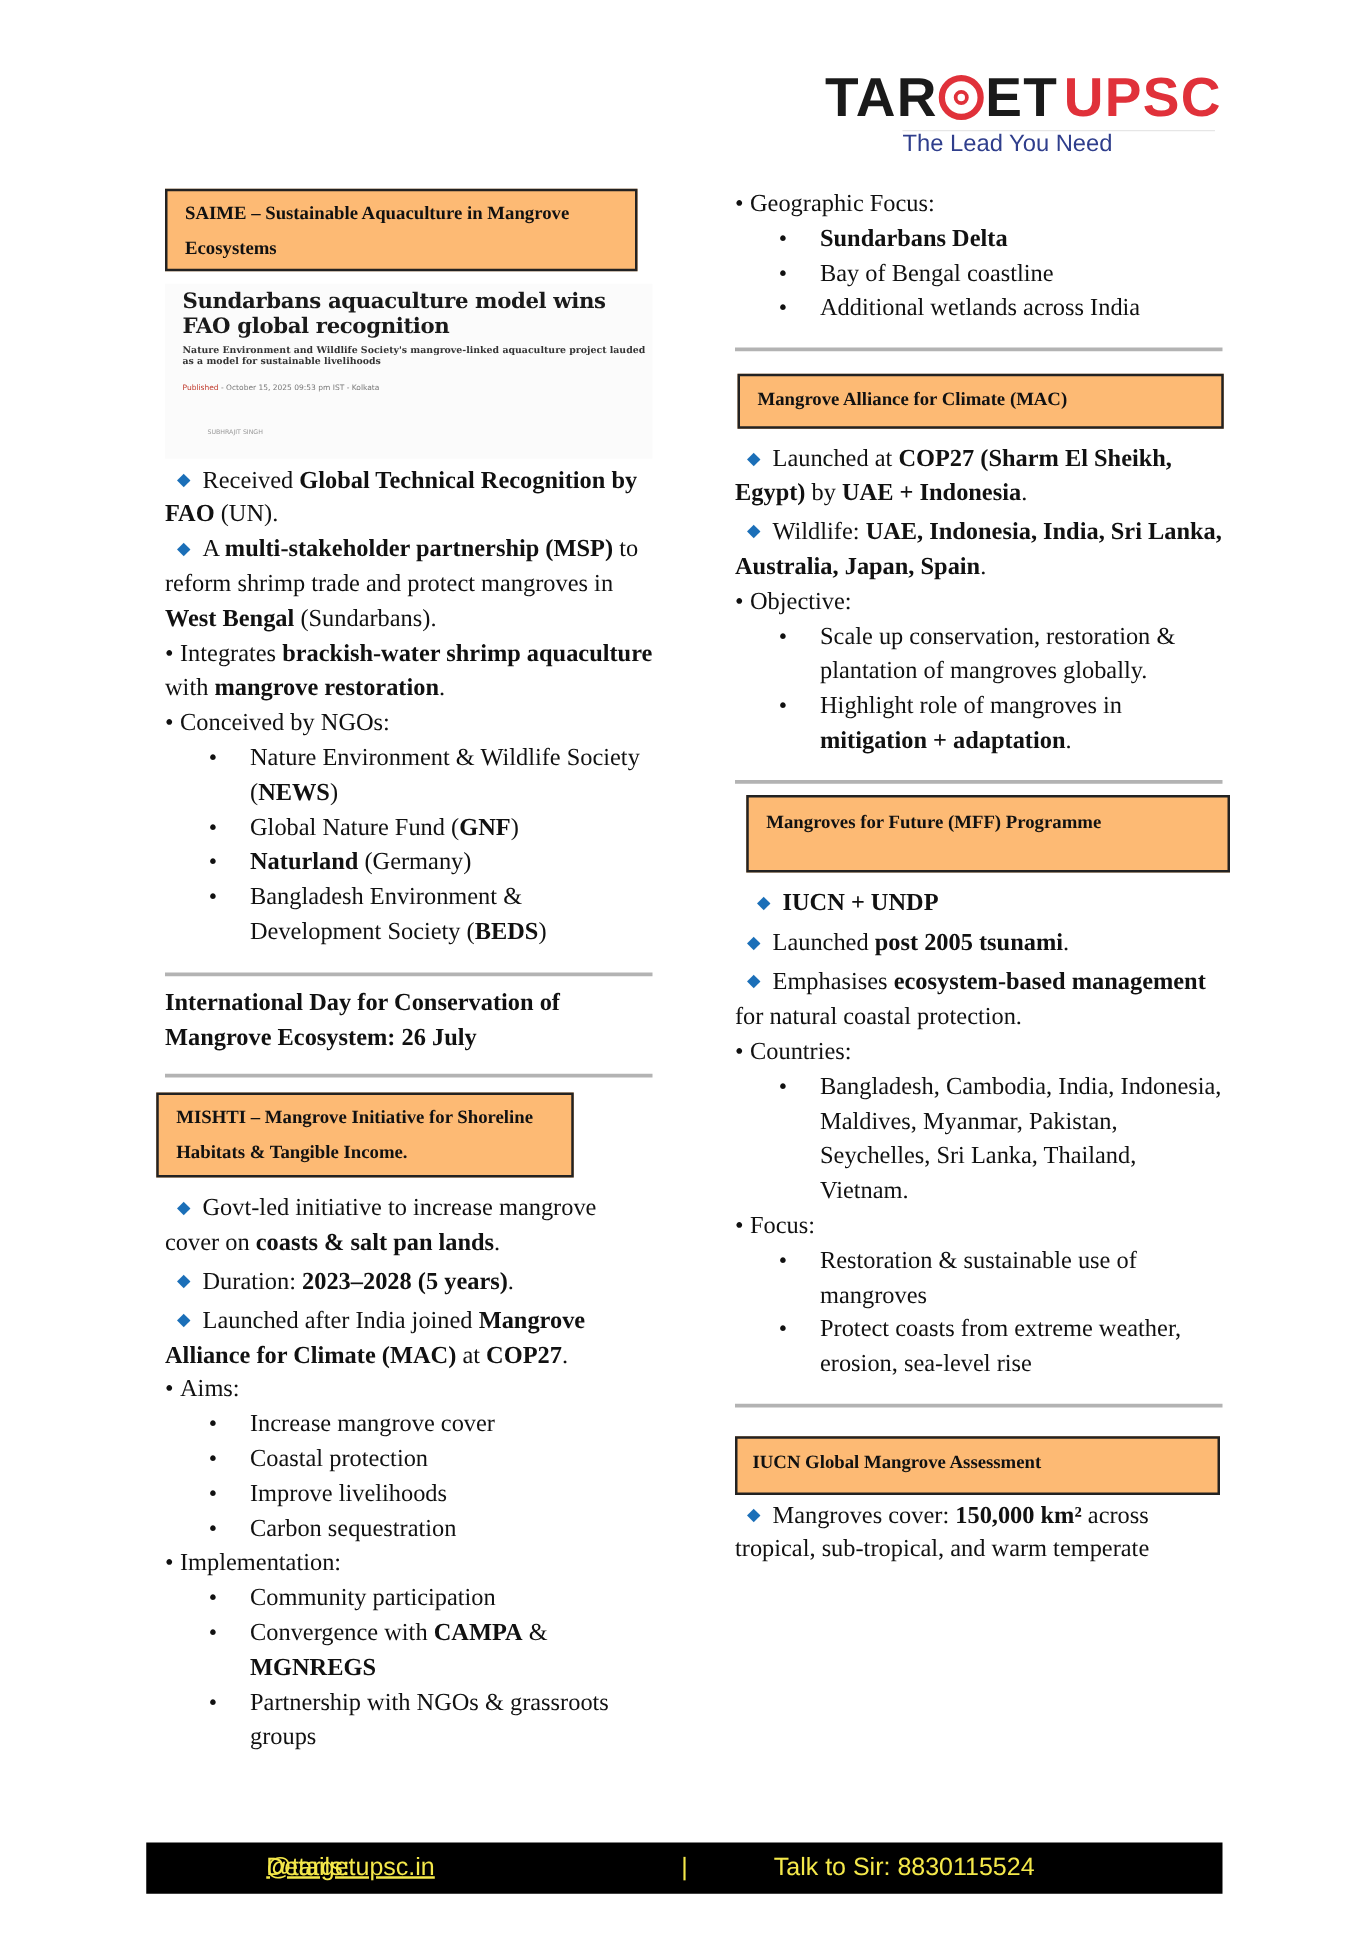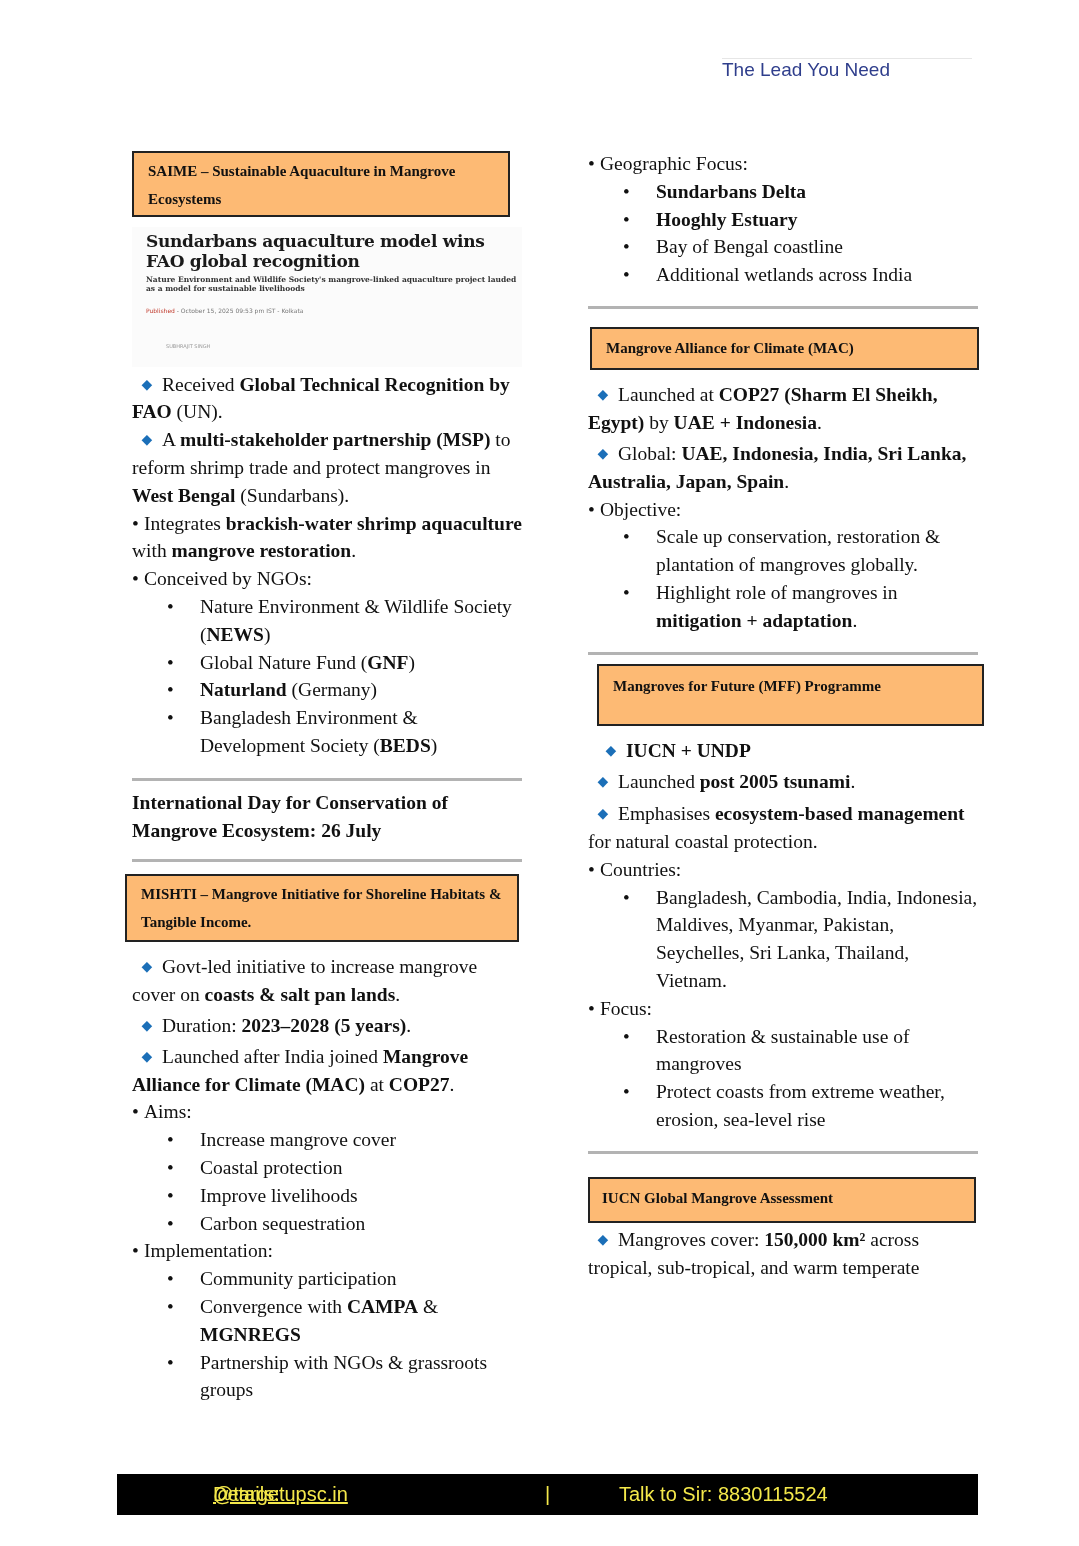--- a/index.html
+++ b/index.html
@@ -48,6 +48,9 @@
 <body>
 
 <div class="logo">
+  <div class="logo-main">
+    <span class="logo-black">TAR</span><span class="logo-target"></span><span class="logo-black">ET</span> <span class="logo-red">UPSC</span>
+  </div>
   <div class="logo-tag">The Lead You Need</div>
 </div>
 

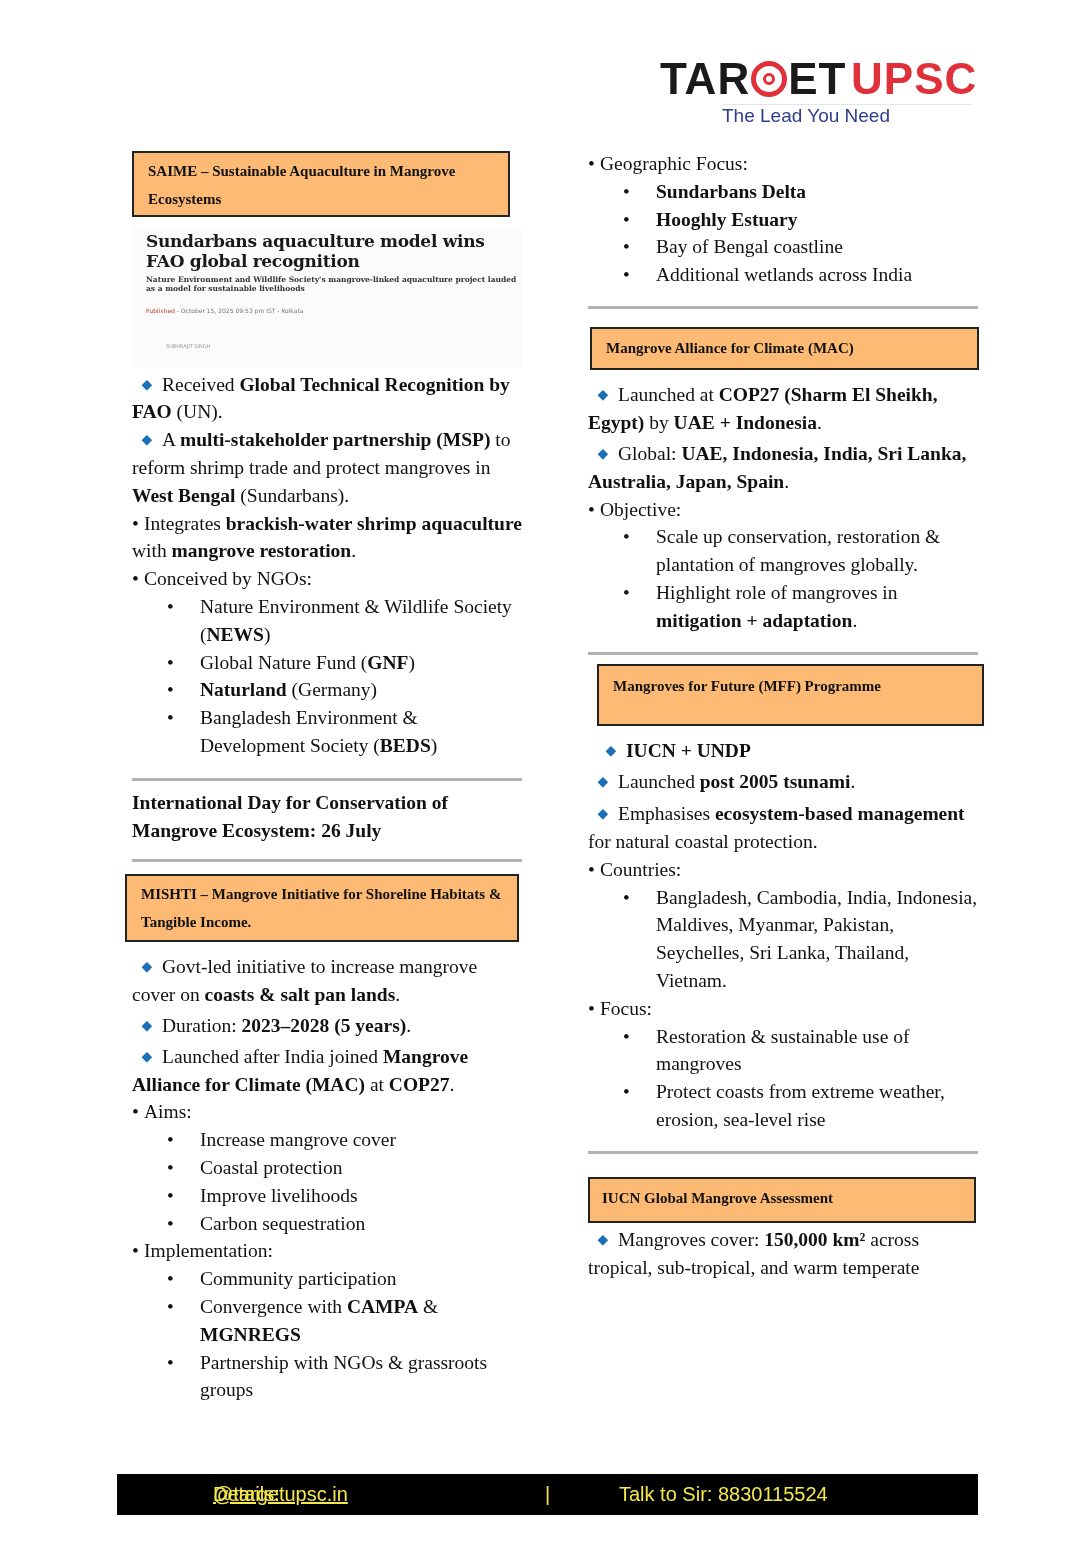--- a/index.html
+++ b/index.html
@@ -107,7 +107,6 @@
   <p class="p"><span class="dot">•</span><span>Geographic Focus:</span></p>
   <ul class="sub">
     <li><b>Sundarbans Delta</b></li>
-    <li><b>Hooghly Estuary</b></li>
     <li>Bay of Bengal coastline</li>
     <li>Additional wetlands across India</li>
   </ul>

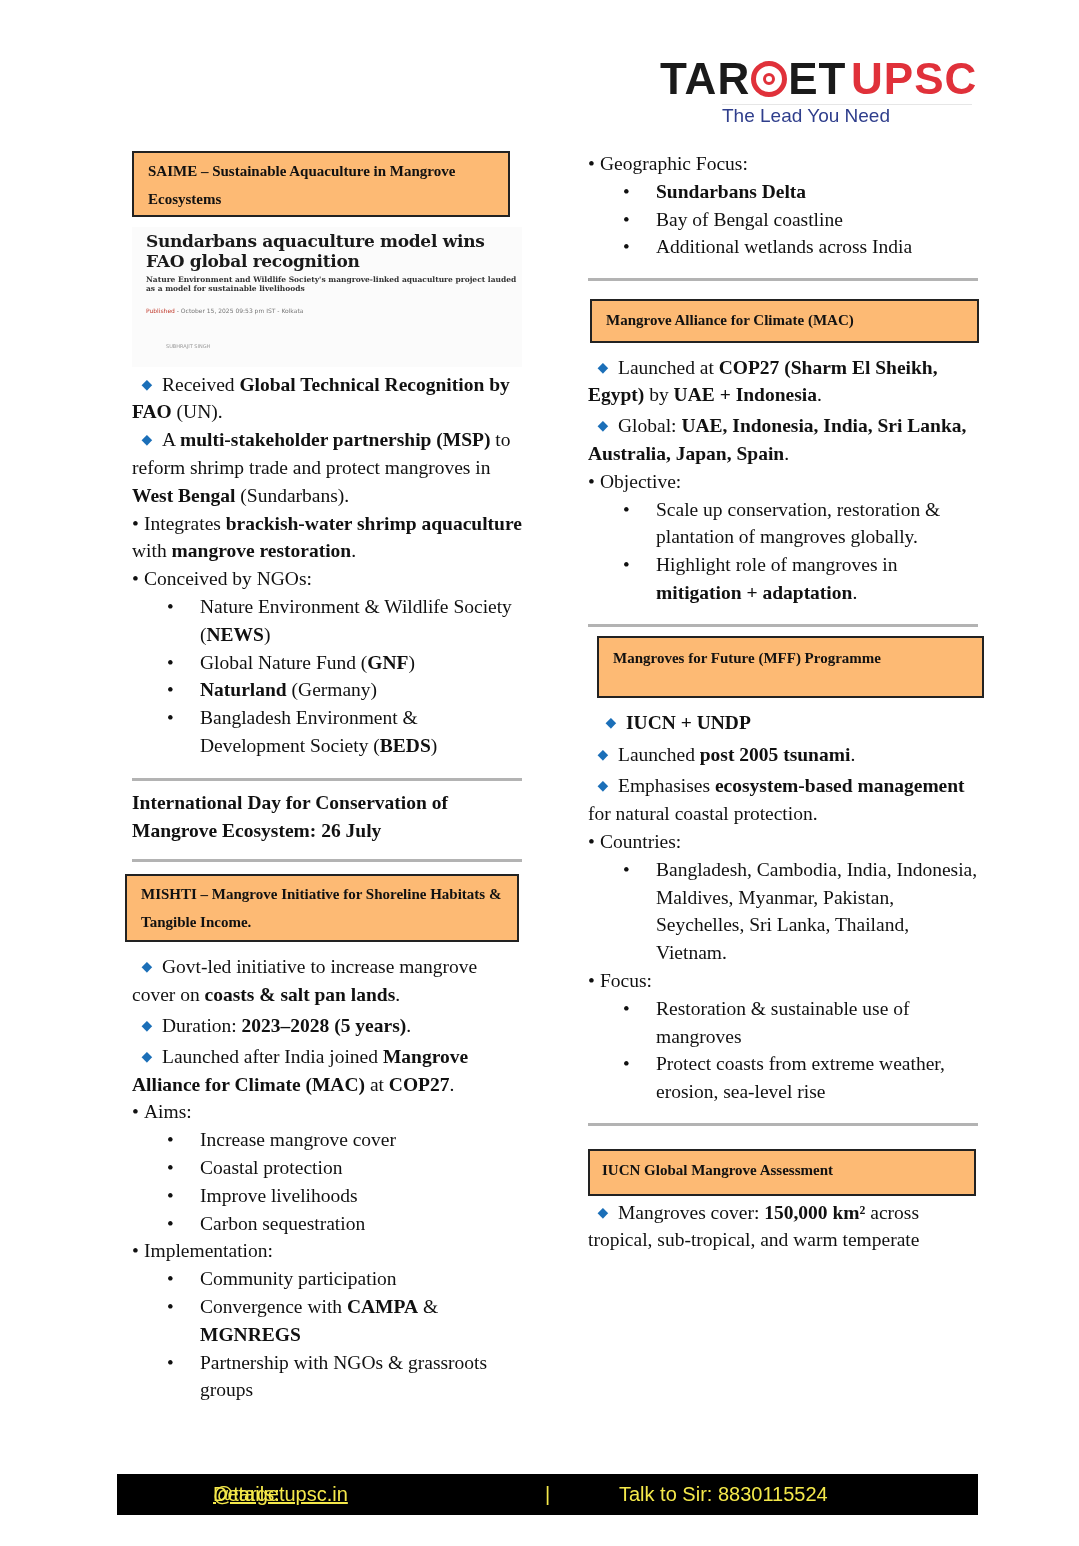--- a/index.html
+++ b/index.html
@@ -116,7 +116,7 @@
     <span>Mangrove Alliance for Climate (MAC)</span>
   </div>
   <p class="p" style="margin-top:11px;"><span class="dia">◆</span><span>Launched at </span><b>COP27 (Sharm El Sheikh, Egypt)</b><span> by </span><b>UAE + Indonesia</b><span>.</span></p>
-  <p class="p" style="margin-top:3px;"><span class="dia">◆</span><span>Global: </span><b>UAE, Indonesia, India, Sri Lanka, Australia, Japan, Spain</b><span>.</span></p>
+  <p class="p" style="margin-top:3px;"><span class="dia">◆</span><span>Wildlife: </span><b>UAE, Indonesia, India, Sri Lanka, Australia, Japan, Spain</b><span>.</span></p>
   <p class="p"><span class="dot">•</span><span>Objective:</span></p>
   <ul class="sub">
     <li>Scale up conservation, restoration &amp; plantation of mangroves globally.</li>

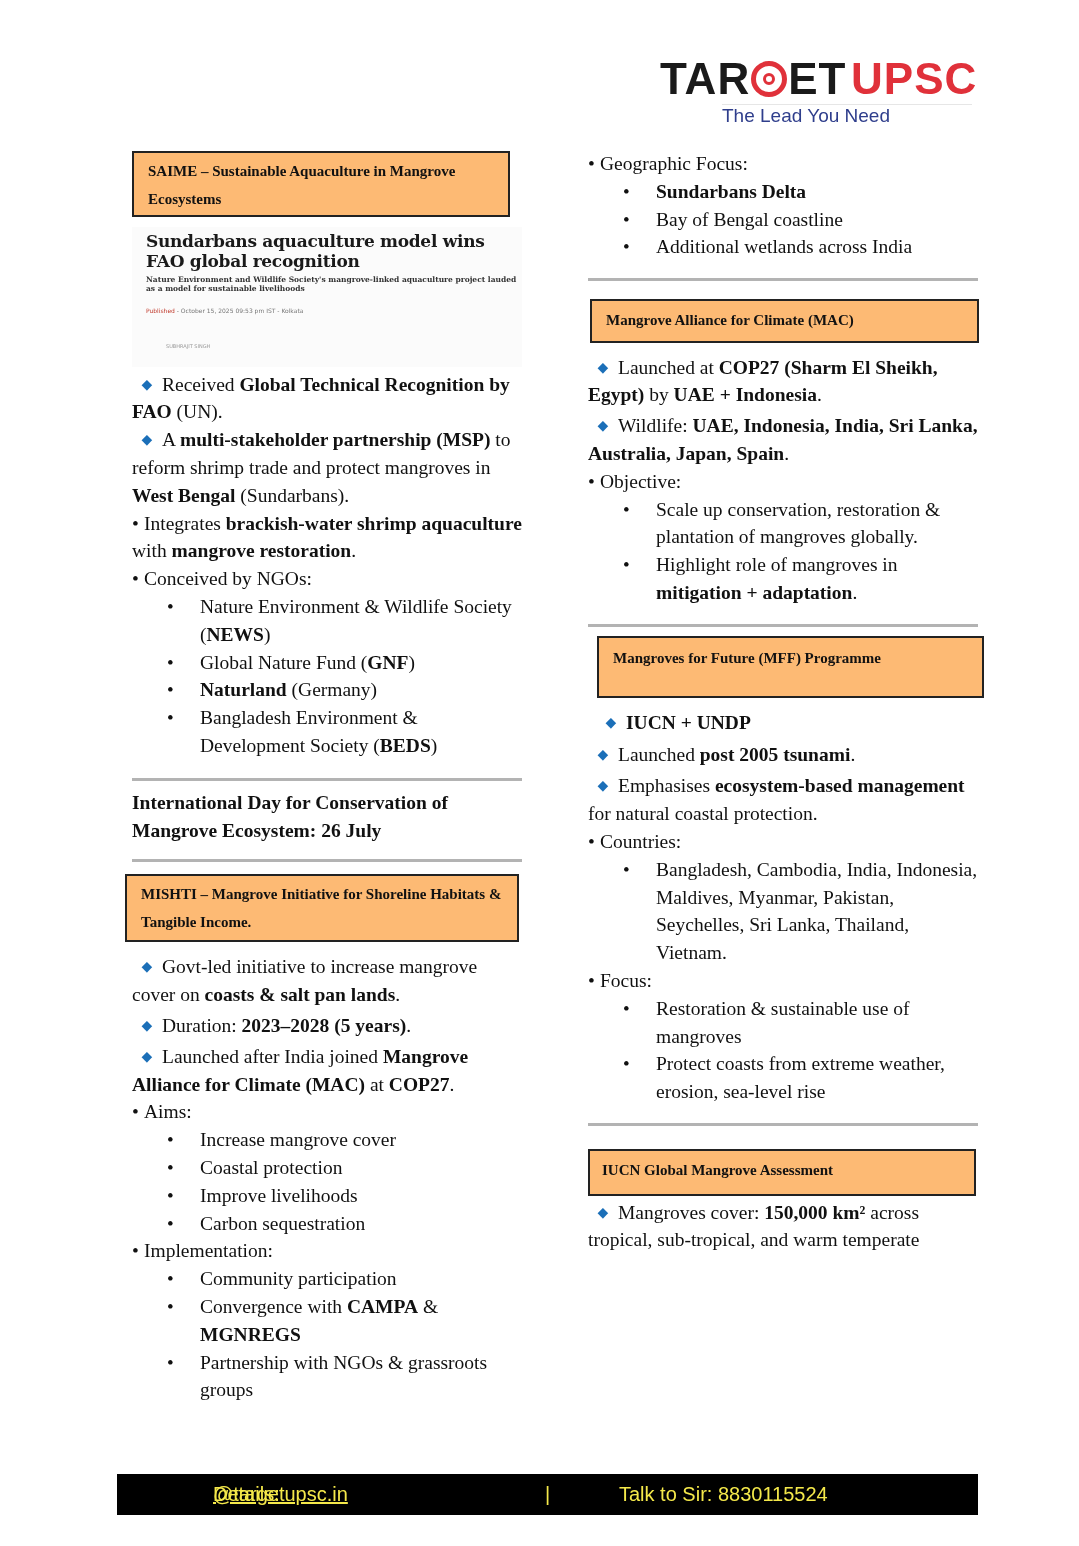--- a/index.html
+++ b/index.html
@@ -81,7 +81,7 @@
   <p class="p" style="margin-top:8px;font-weight:bold;">International Day for Conservation of Mangrove Ecosystem: 26 July</p>
   <div class="rule" style="margin-top:15px;width:390px;"></div>
 
-  <div class="hbox" style="width:394px;margin-top:12px;margin-left:-7px;padding-bottom:4px;">
+  <div class="hbox" style="width:334px;margin-top:12px;margin-left:-7px;padding-bottom:4px;">
     <span>MISHTI – Mangrove Initiative for Shoreline Habitats &amp; Tangible Income.</span>
   </div>
 

